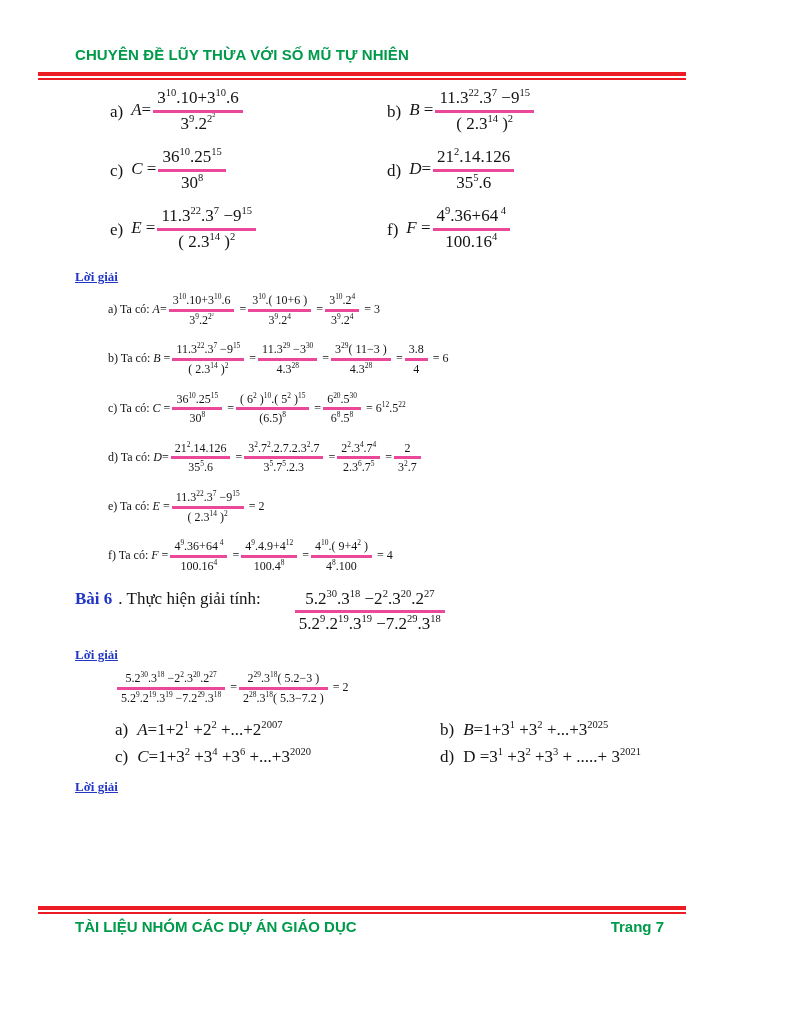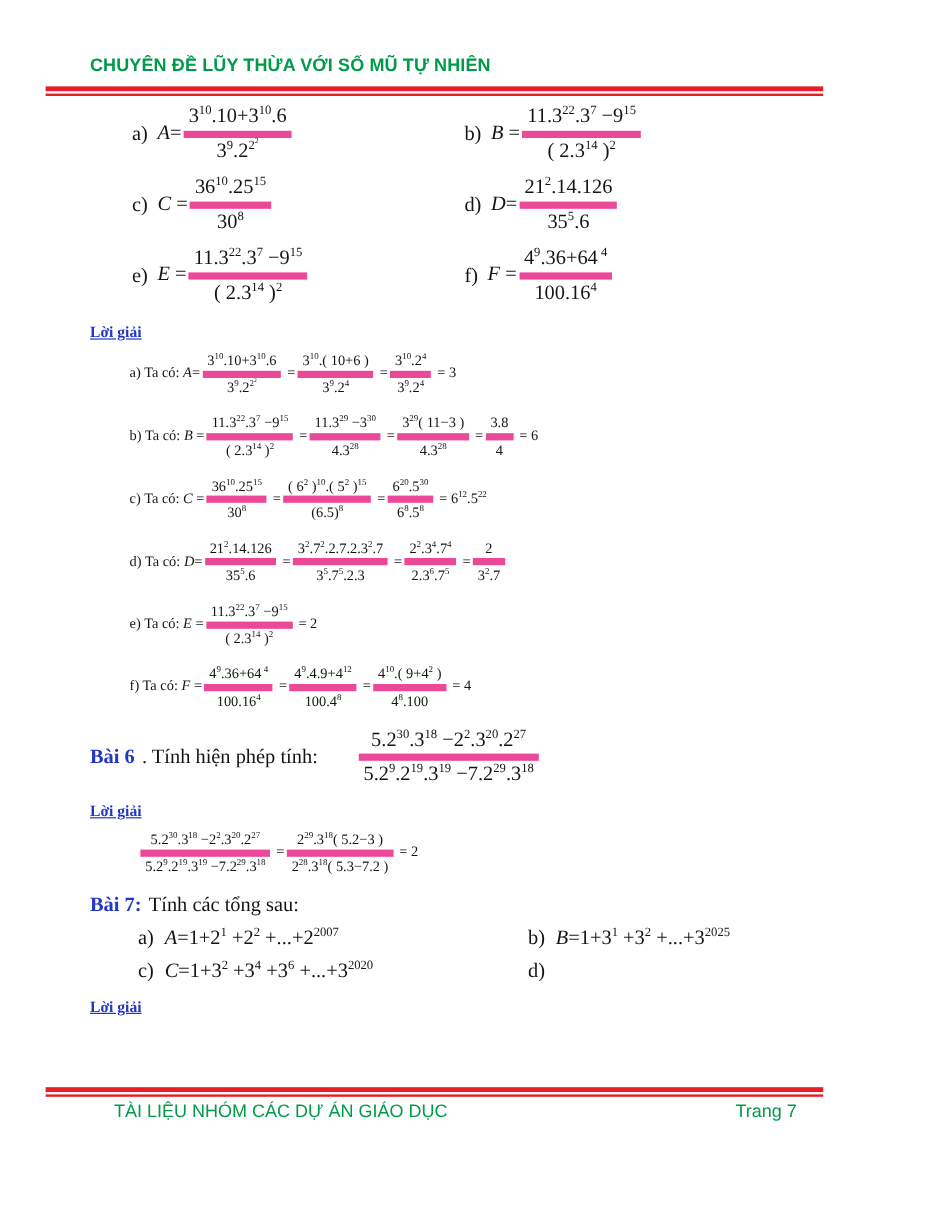--- a/index.html
+++ b/index.html
@@ -28,7 +28,7 @@
   .math i{font-style:italic;}
   sup{font-size:.62em;line-height:0;vertical-align:super;}
   .frac{display:inline-block;vertical-align:middle;text-align:center;margin:0 2px;line-height:1.22;}
-  .fnum{display:block;padding:0 4px 1px;border-bottom:6px solid #ec4899;}
+  .fnum{display:block;padding:0 4px 1px;border-bottom:3px solid #ec4899;}
   .fden{display:block;padding:1px 4px 0;}
 
   .prob-grid{display:grid;grid-template-columns:277px 1fr;padding-left:35px;row-gap:4px;}

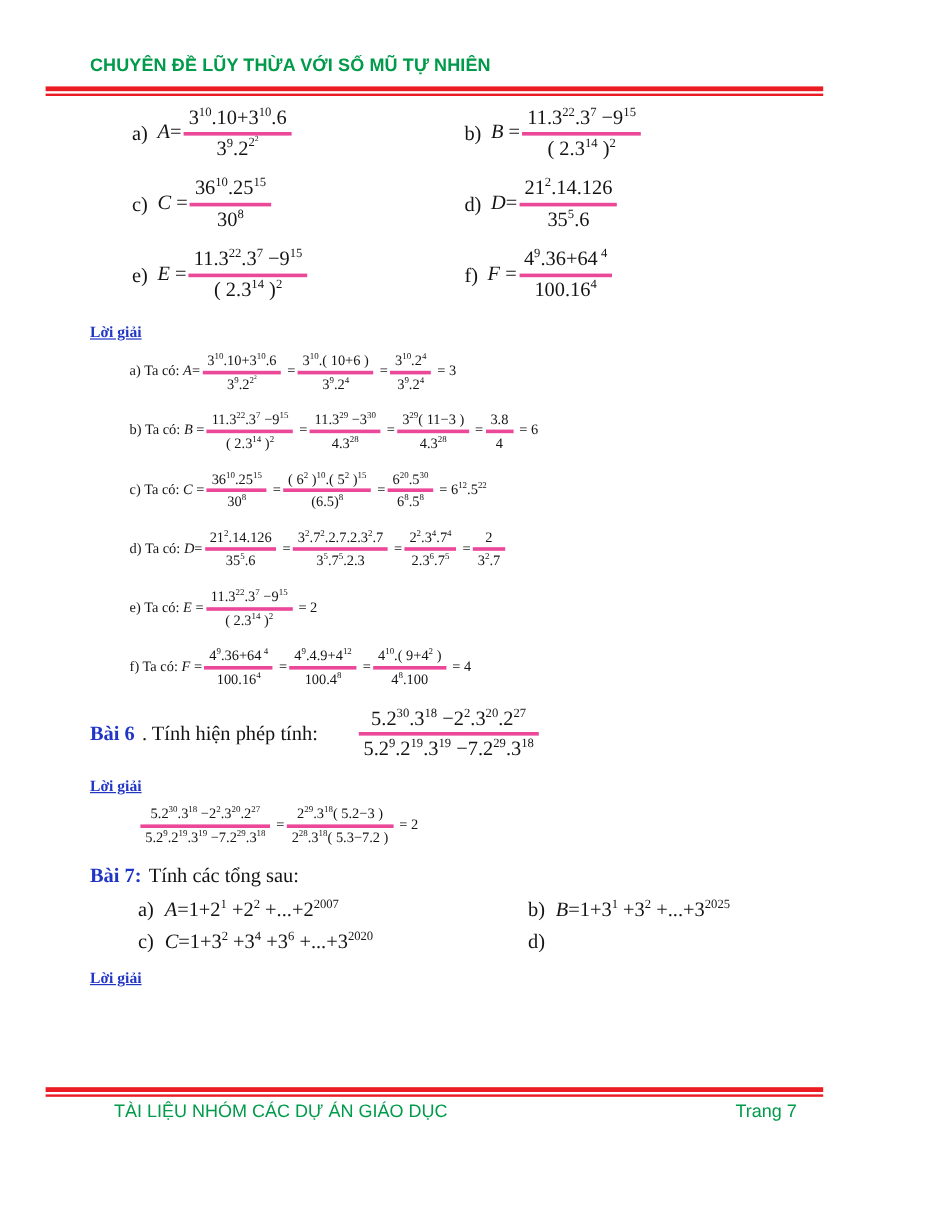--- a/index.html
+++ b/index.html
@@ -39,7 +39,7 @@
     text-decoration:underline;}
   .sol-line{margin:8px 0 15px 33px;font-size:12px;}
 
-  .bai-row{display:flex;align-items:center;gap:6px;margin:10px 0 4px 0;font-size:17px;flex-wrap:nowrap;}
+  .bai-row{display:flex;gap:6px;margin:10px 0 4px 0;font-size:17px;flex-wrap:nowrap;}
   .bai-label{font-weight:bold;color:var(--blue);white-space:pre;}
   .bai-formula{margin-left:26px;}
 

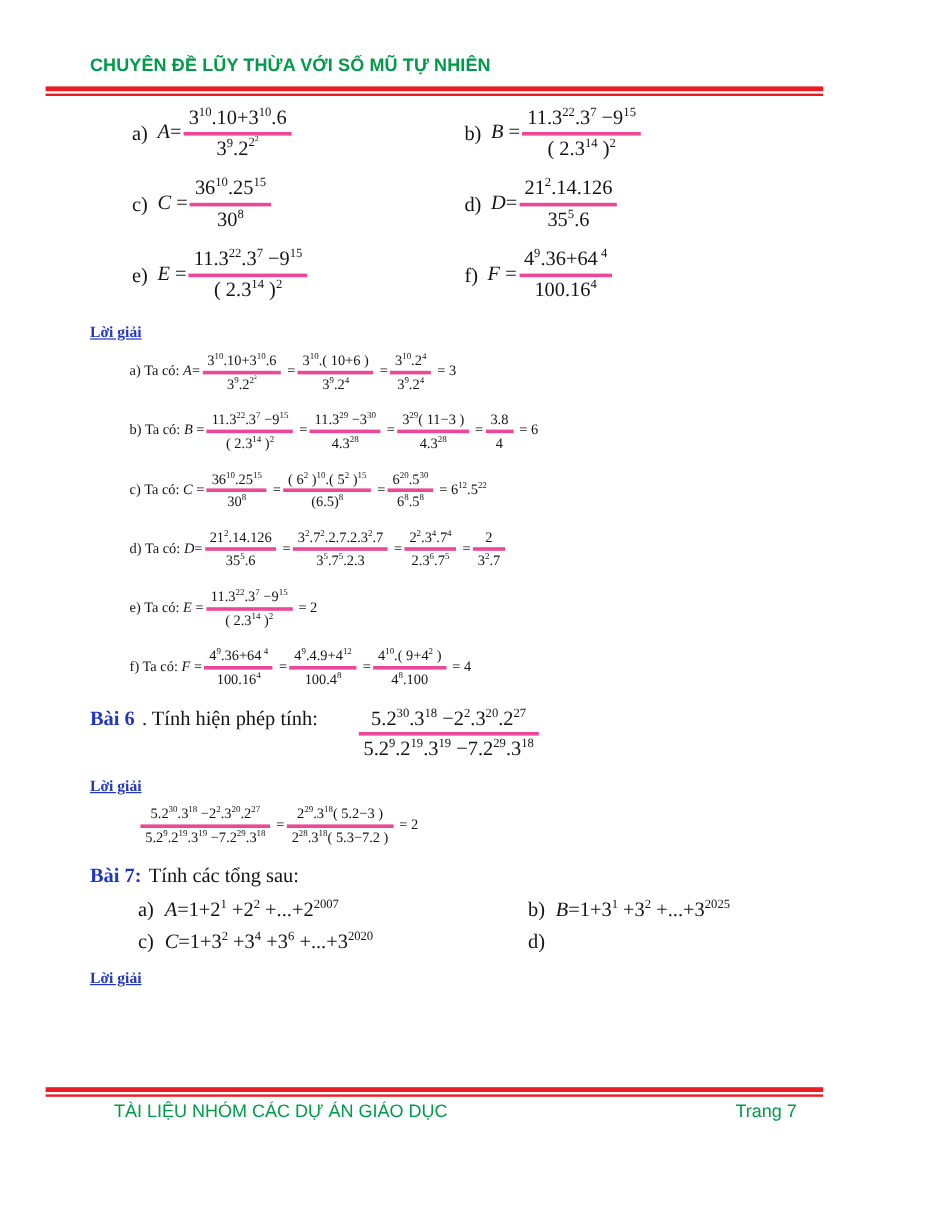--- a/index.html
+++ b/index.html
@@ -98,7 +98,7 @@
 
     <div class="bai-row">
       <span class="bai-label">Bài 6</span>
-      <span>. Tính hiện phép tính:</span>
+      <span>. Thực hiện giải tính:</span>
       <span class="math bai-formula"><span class="frac"><span class="fnum">5.2<sup>30</sup>.3<sup>18</sup> −2<sup>2</sup>.3<sup>20</sup>.2<sup>27</sup></span><span class="fden">5.2<sup>9</sup>.2<sup>19</sup>.3<sup>19</sup> −7.2<sup>29</sup>.3<sup>18</sup></span></span></span>
     </div>
 

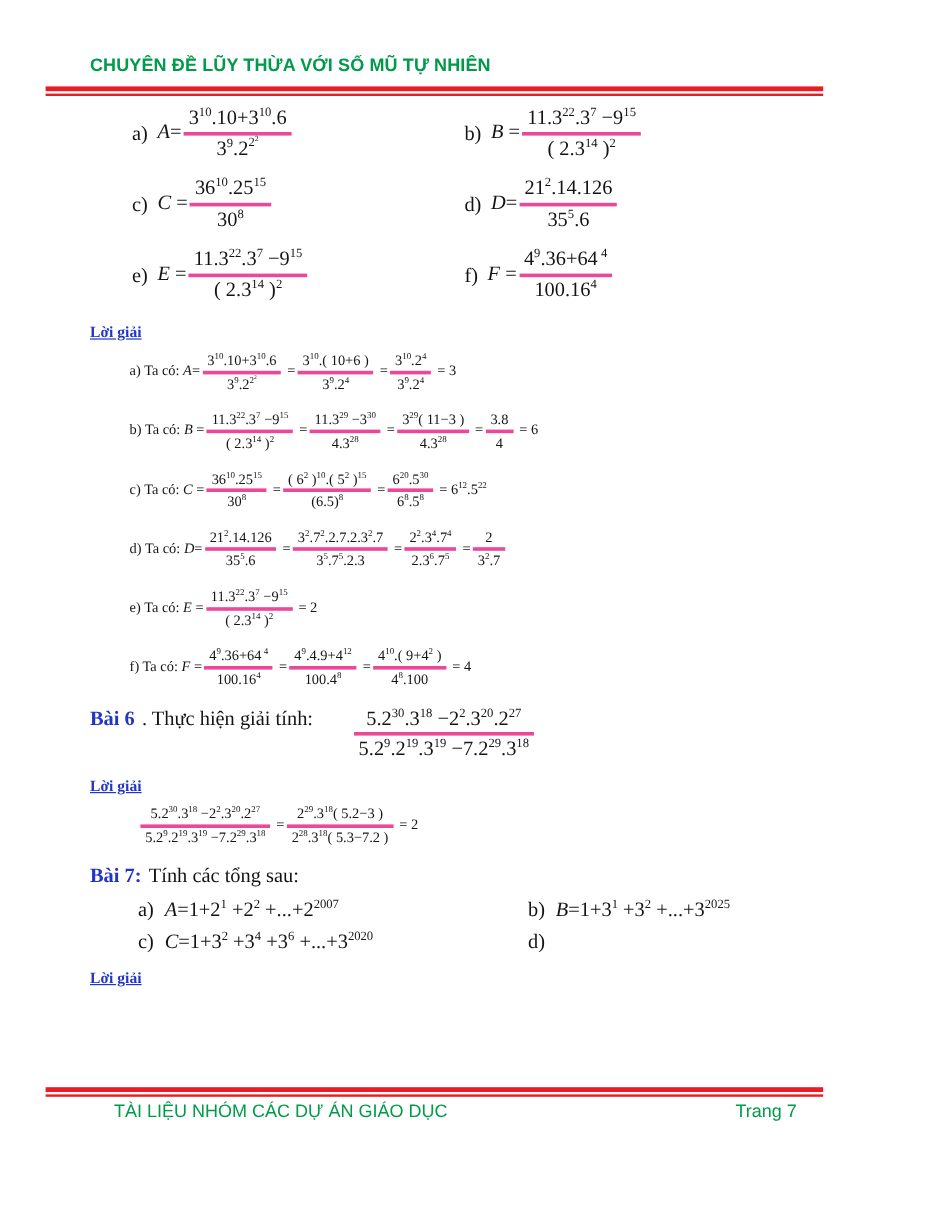--- a/index.html
+++ b/index.html
@@ -105,10 +105,6 @@
     <div class="sol-head">Lời giải</div>
     <div class="sol-line math" style="margin-left:40px;"><span class="frac"><span class="fnum">5.2<sup>30</sup>.3<sup>18</sup> −2<sup>2</sup>.3<sup>20</sup>.2<sup>27</sup></span><span class="fden">5.2<sup>9</sup>.2<sup>19</sup>.3<sup>19</sup> −7.2<sup>29</sup>.3<sup>18</sup></span></span> =<span class="frac"><span class="fnum">2<sup>29</sup>.3<sup>18</sup>( 5.2−3 )</span><span class="fden">2<sup>28</sup>.3<sup>18</sup>( 5.3−7.2 )</span></span> = 2</div>
 
-    <div class="bai-row">
-      <span class="bai-label">Bài 7:</span>
-      <span> Tính các tổng sau:</span>
-    </div>
 
     <div class="sums-grid">
       <div class="sum-item">

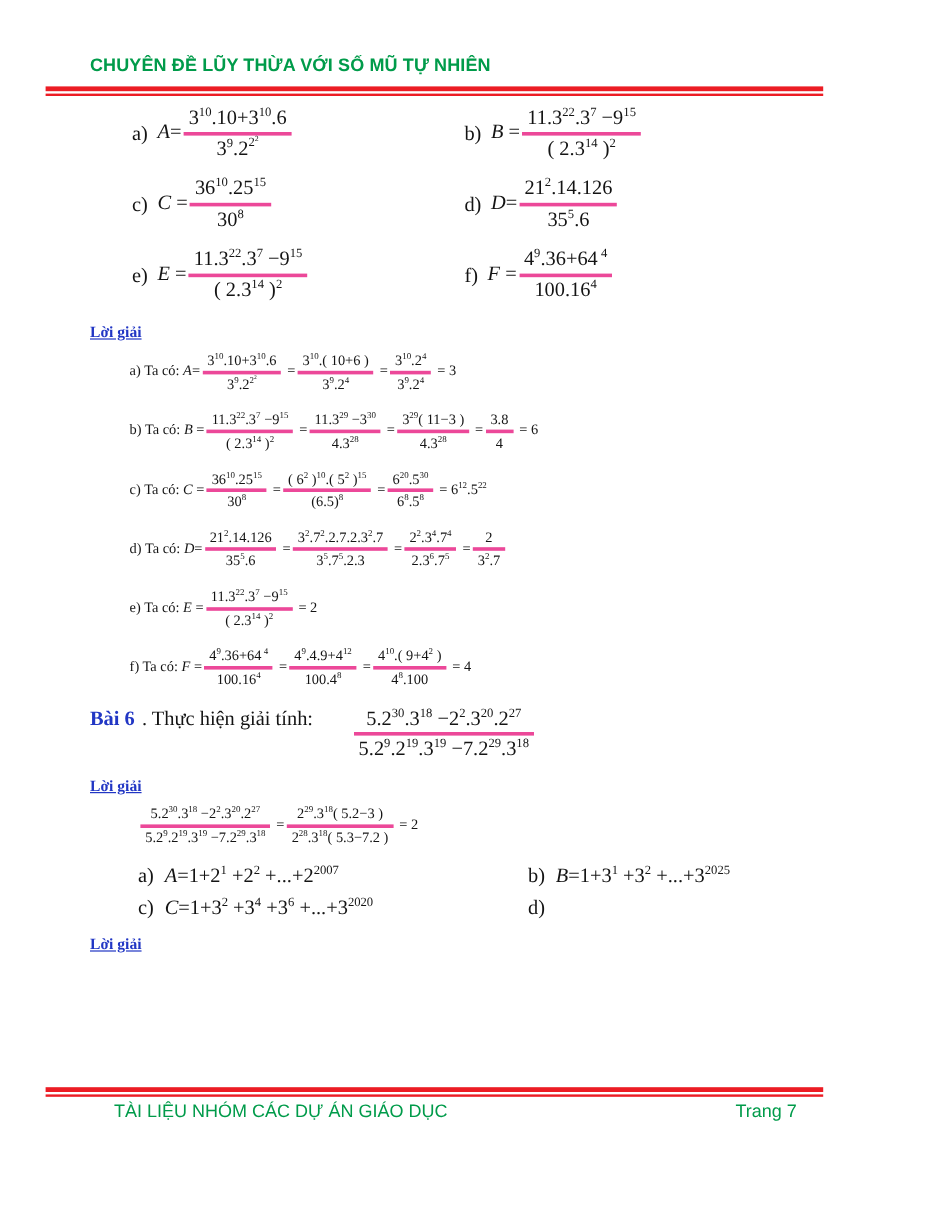--- a/index.html
+++ b/index.html
@@ -121,6 +121,7 @@
       </div>
       <div class="sum-item">
         <span>d)</span>
+        <span class="math">D =3<sup>1</sup> +3<sup>2</sup> +3<sup>3</sup> + .....+ 3<sup>2021</sup></span>
       </div>
     </div>
 

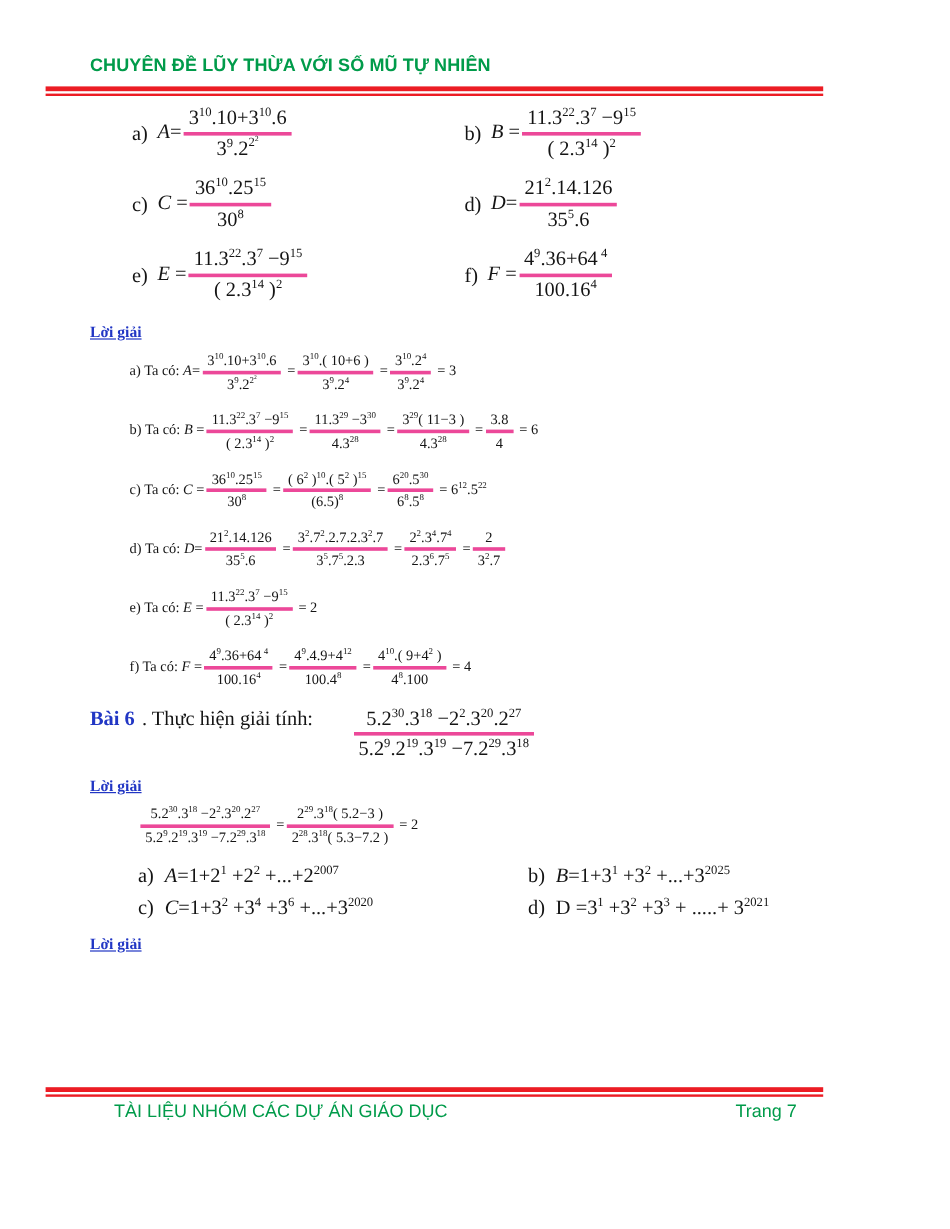--- a/index.html
+++ b/index.html
@@ -19,7 +19,7 @@
   .dline-top{top:72px;}
   .dline-bottom{top:906px;}
   .ftr-row{position:absolute;left:75px;right:60px;top:918px;display:flex;justify-content:space-between;
-    font-family:"Liberation Sans",sans-serif;font-weight:normal;font-size:15px;color:var(--green);margin-left:20px;}
+    font-family:"Liberation Sans",sans-serif;font-weight:bold;font-size:15px;color:var(--green);}
 
   
   .content{position:absolute;left:75px;right:40px;top:84px;}

